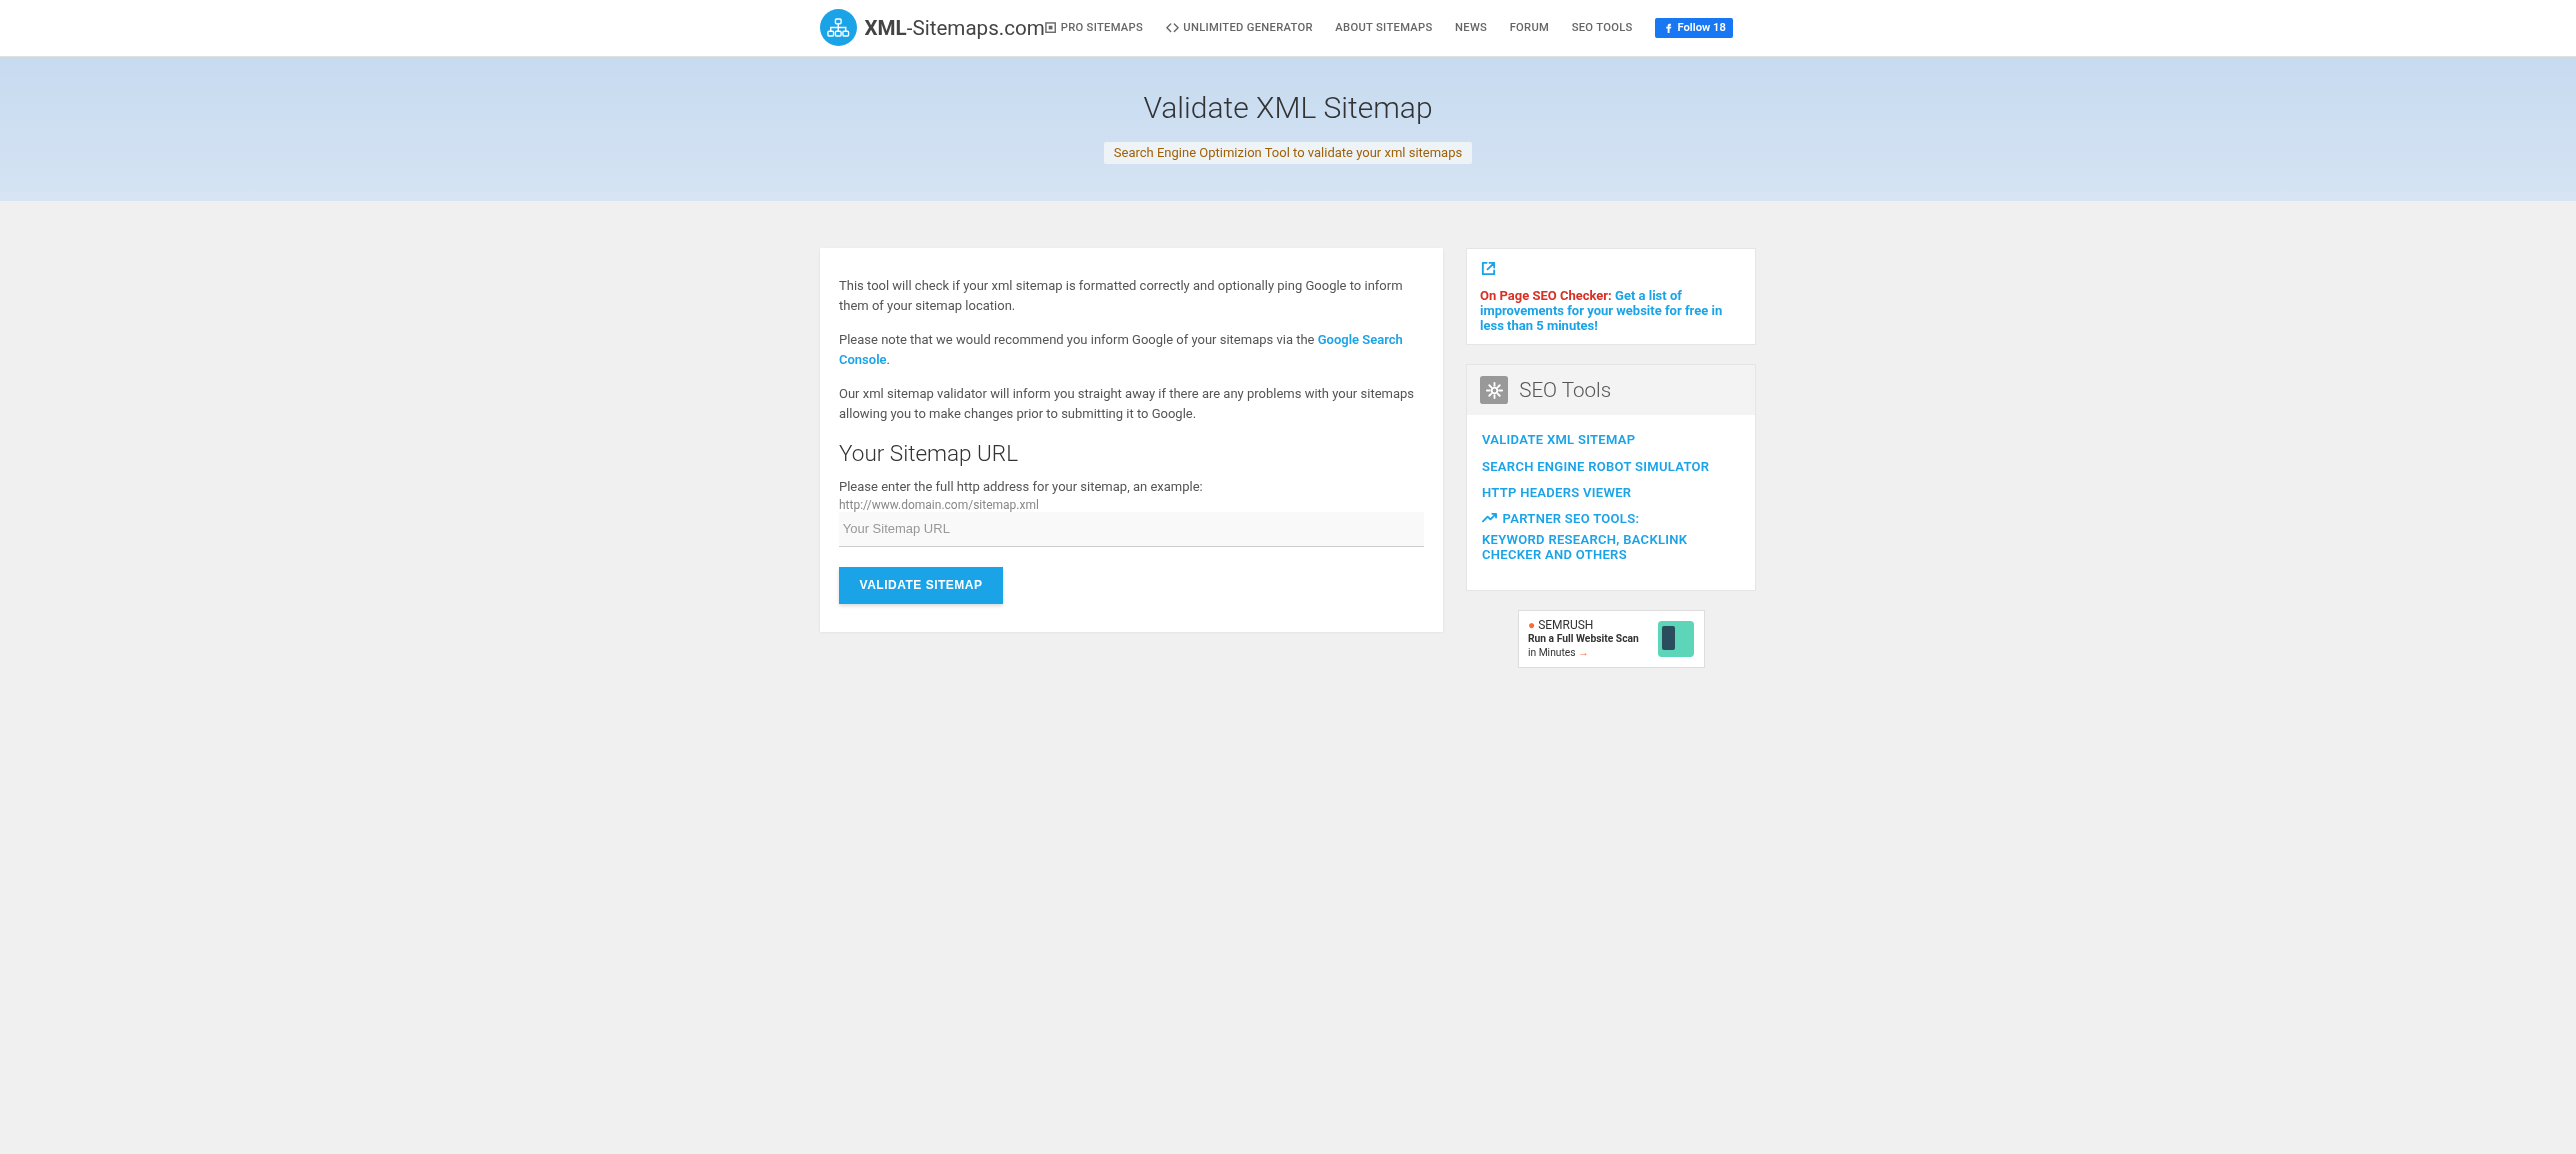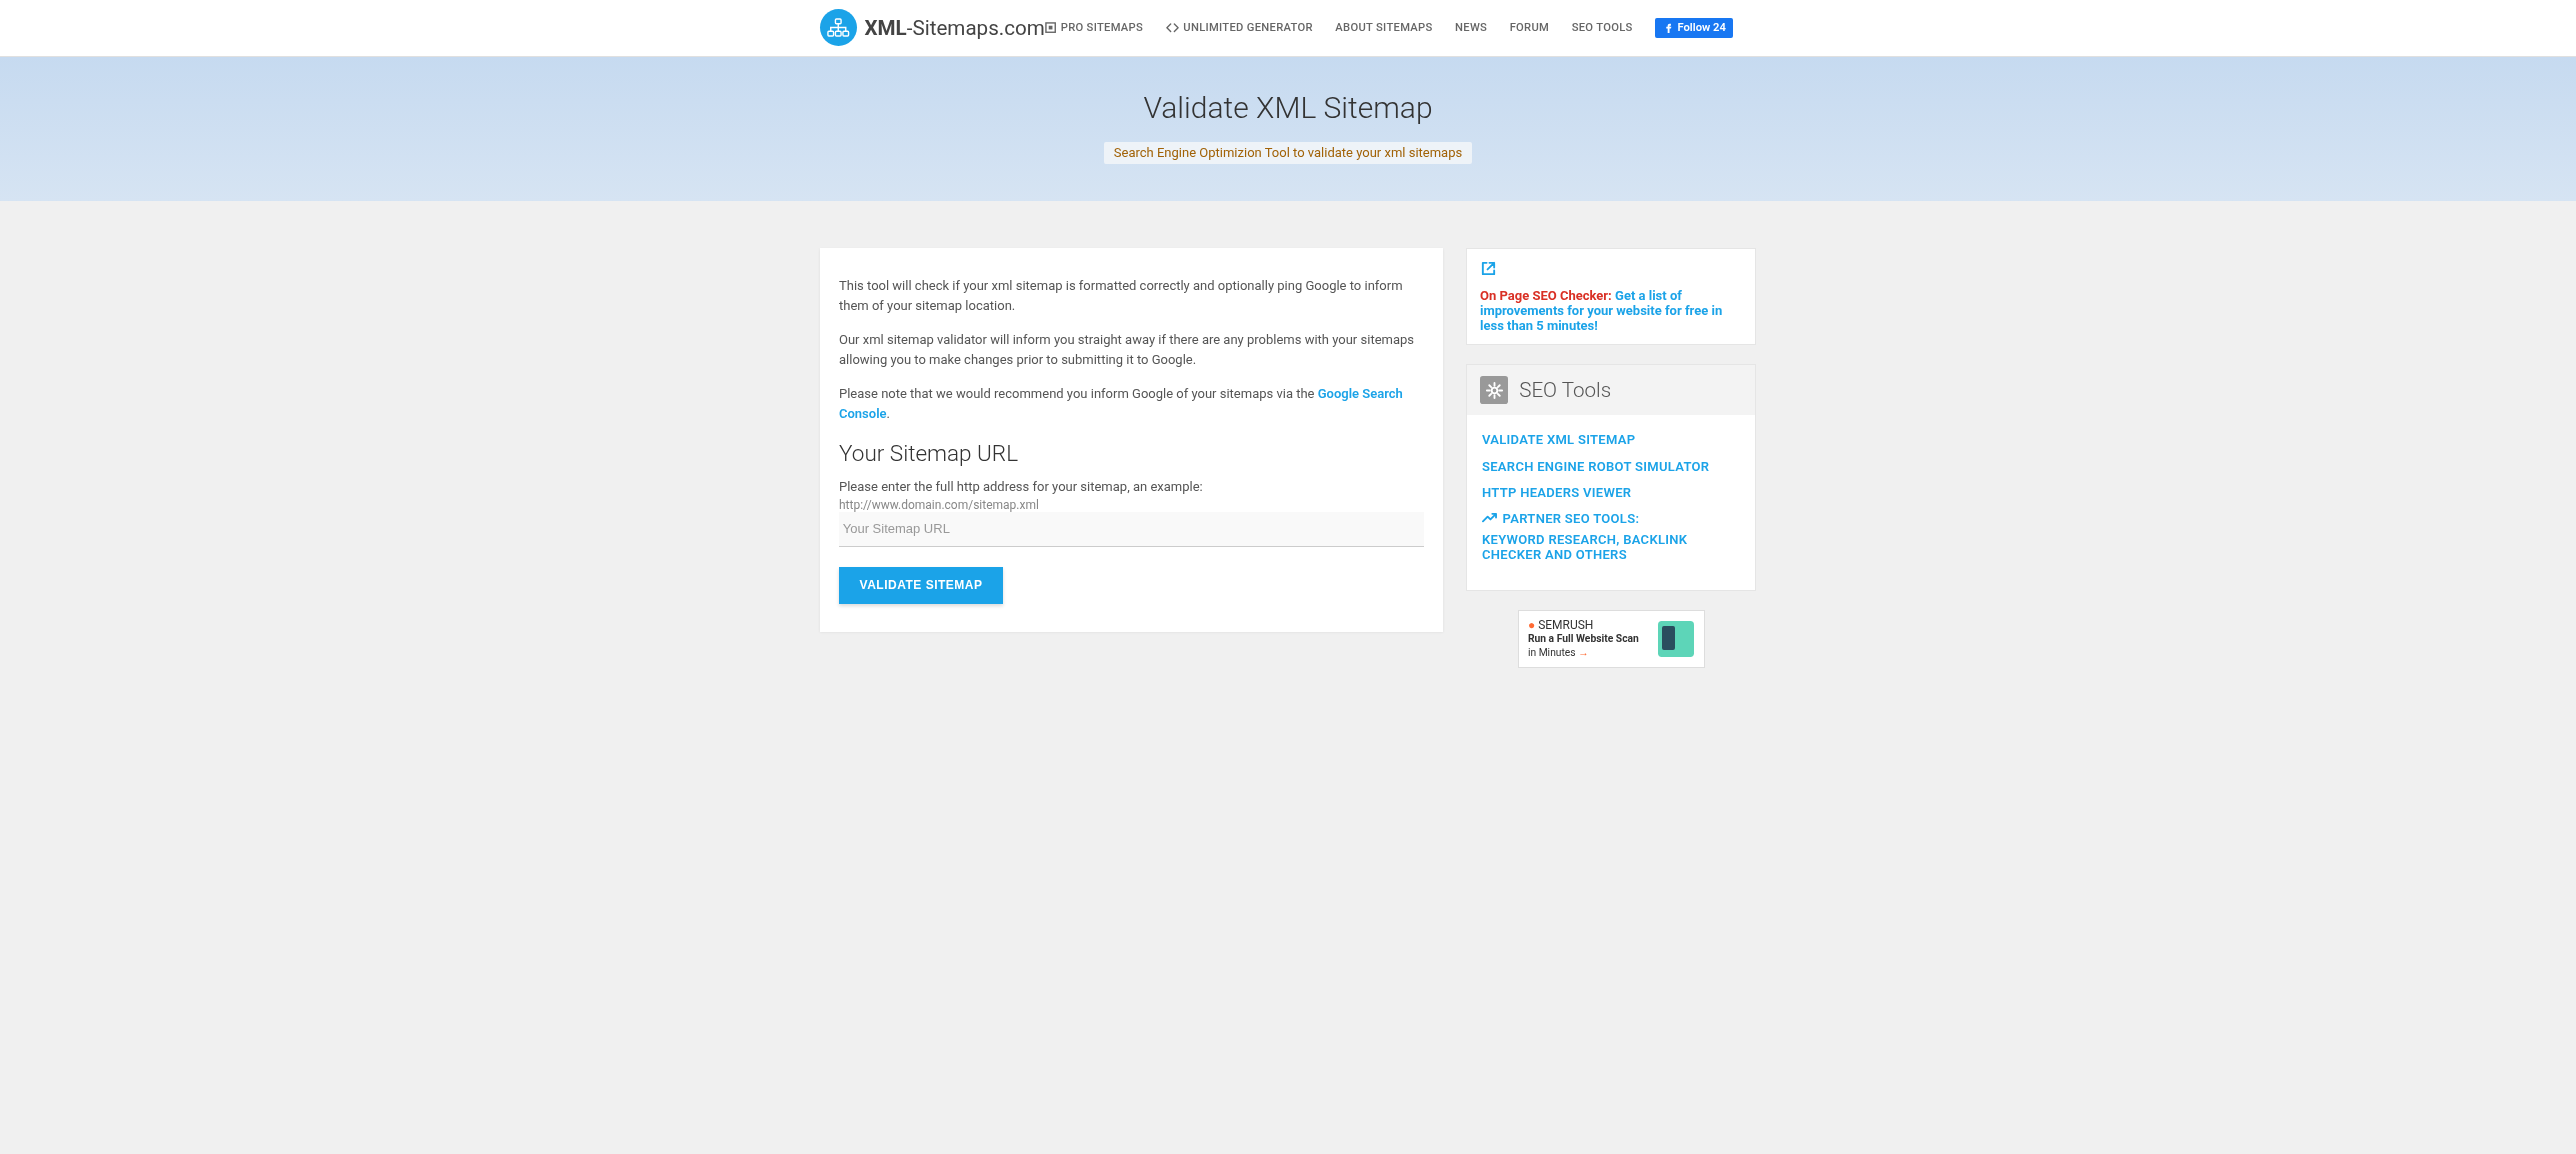--- a/index.html
+++ b/index.html
@@ -110,7 +110,7 @@
         <svg width="11.2" height="11.2" viewBox="0 0 12 12">
             <path d="M7 4 H8.5 V2 H7 C5.9 2 5 2.9 5 4 V5 H3.5 V7 H5 V12 H7 V7 H8.5 L9 5 H7 V4" fill="#fff"></path>
           </svg>
-        <span>Follow 24</span>
+        <span>Follow 18</span>
       </span>
     </nav>
   </div>

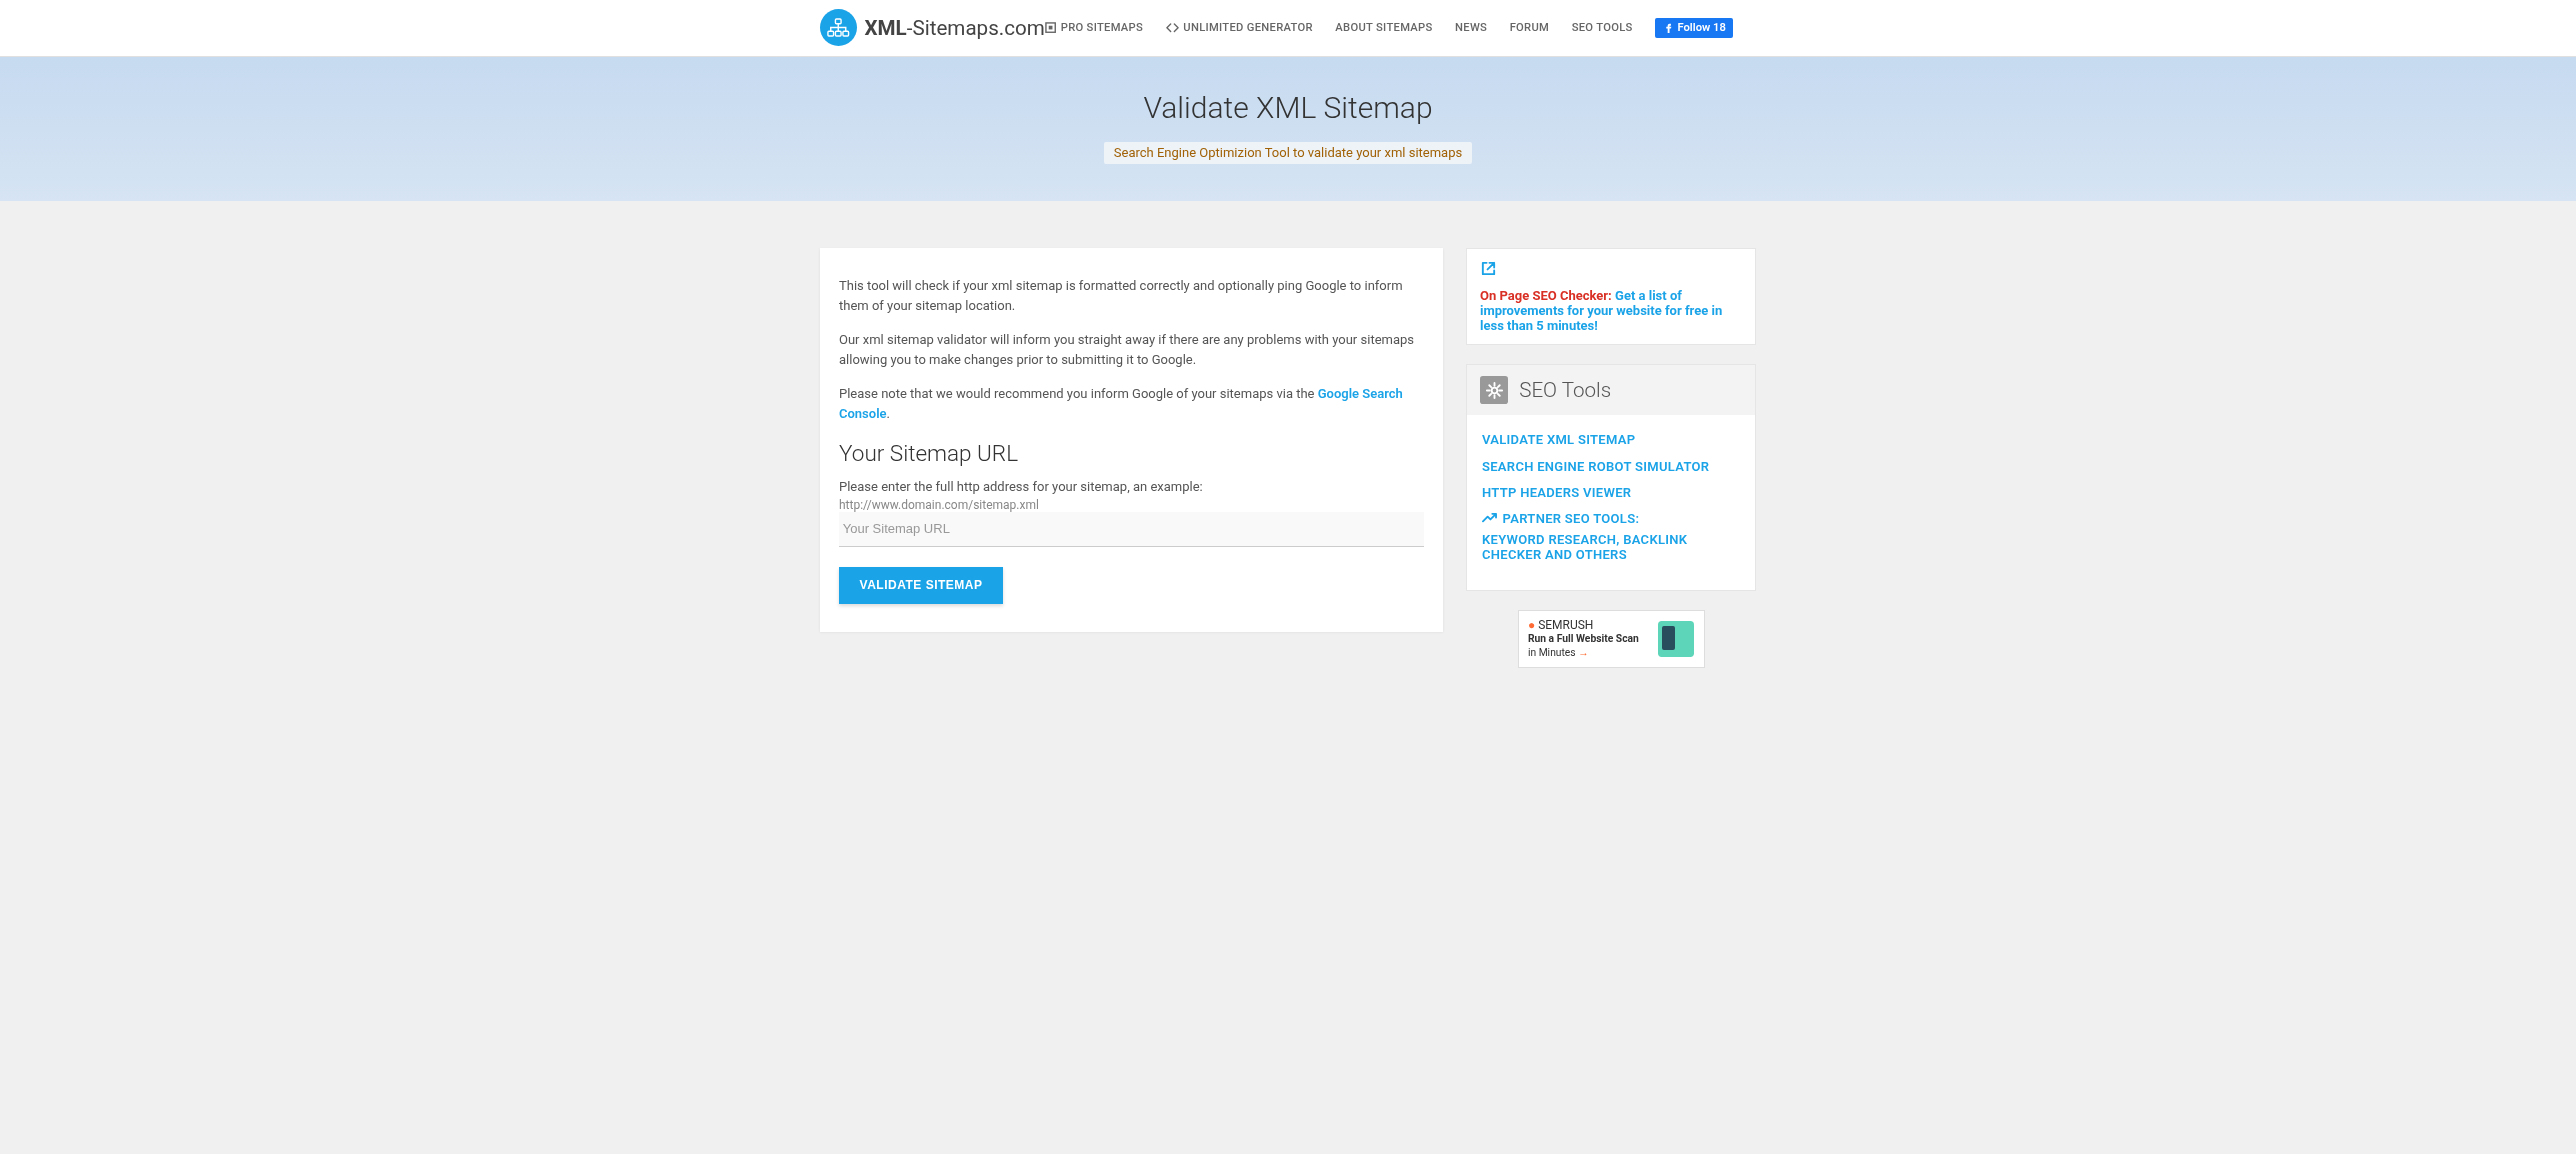--- a/index.html
+++ b/index.html
@@ -124,10 +124,10 @@
 <div class="container">
   <main class="main-card">
     <p class="para">This tool will check if your xml sitemap is formatted correctly and optionally ping Google to inform them of your sitemap location.</p>
-    <p class="para">Our xml sitemap validator will inform you straight away if there are any problems with your sitemaps allowing you to make changes prior to submitting it to Google.</p>
     <p class="para">
       <span>Please note that we would recommend you inform Google of your sitemaps via the </span><a class="link">Google Search Console</a><span>.</span>
     </p>
+    <p class="para">Our xml sitemap validator will inform you straight away if there are any problems with your sitemaps allowing you to make changes prior to submitting it to Google.</p>
     <h3 class="sub-title">Your Sitemap URL</h3>
     <p class="label-text">Please enter the full http address for your sitemap, an example:</p>
     <p class="example-text">http://www.domain.com/sitemap.xml</p>

